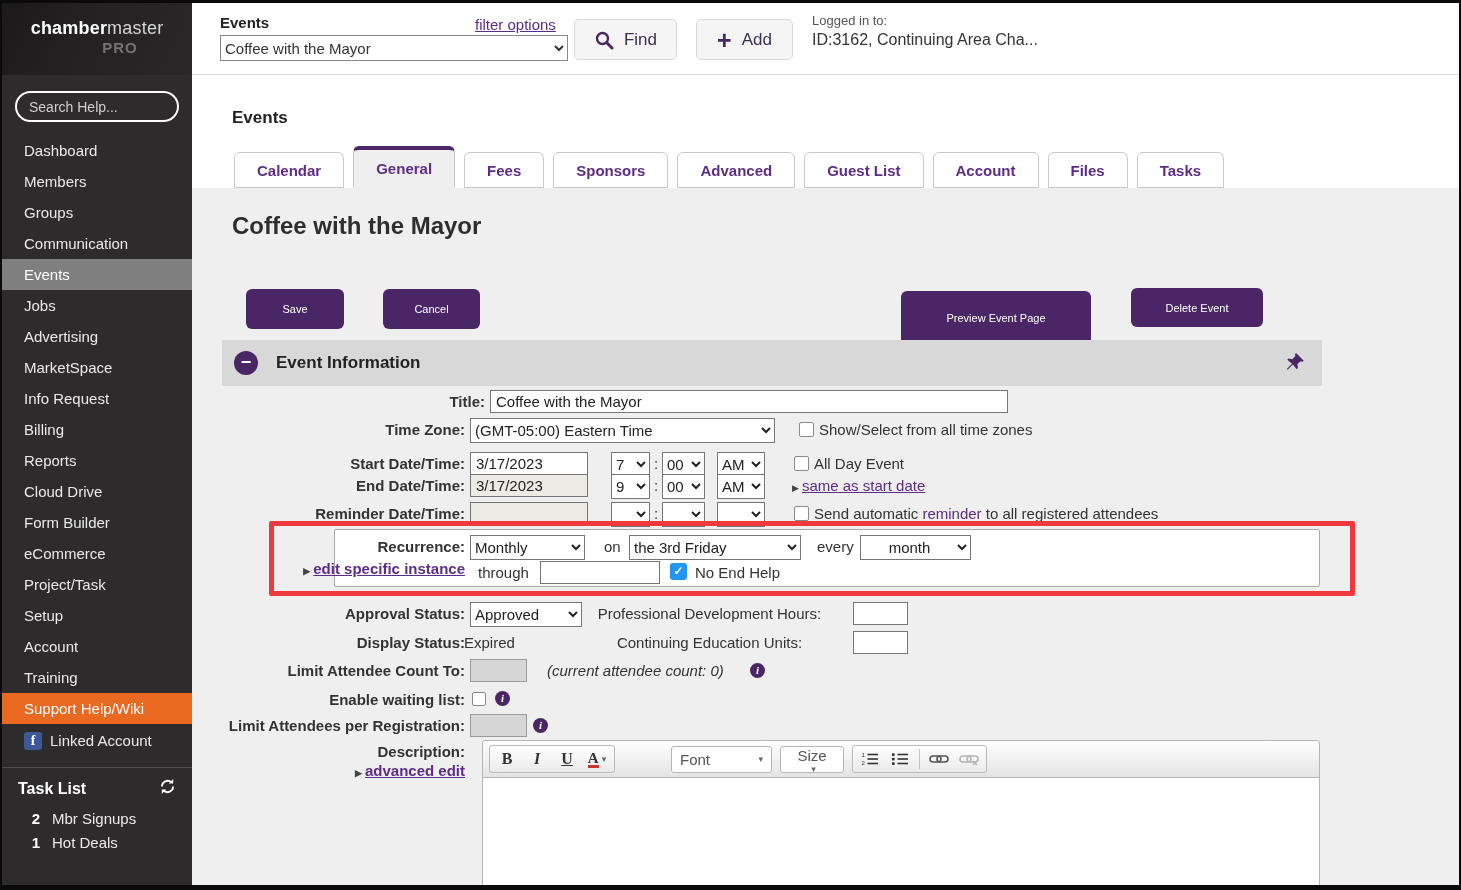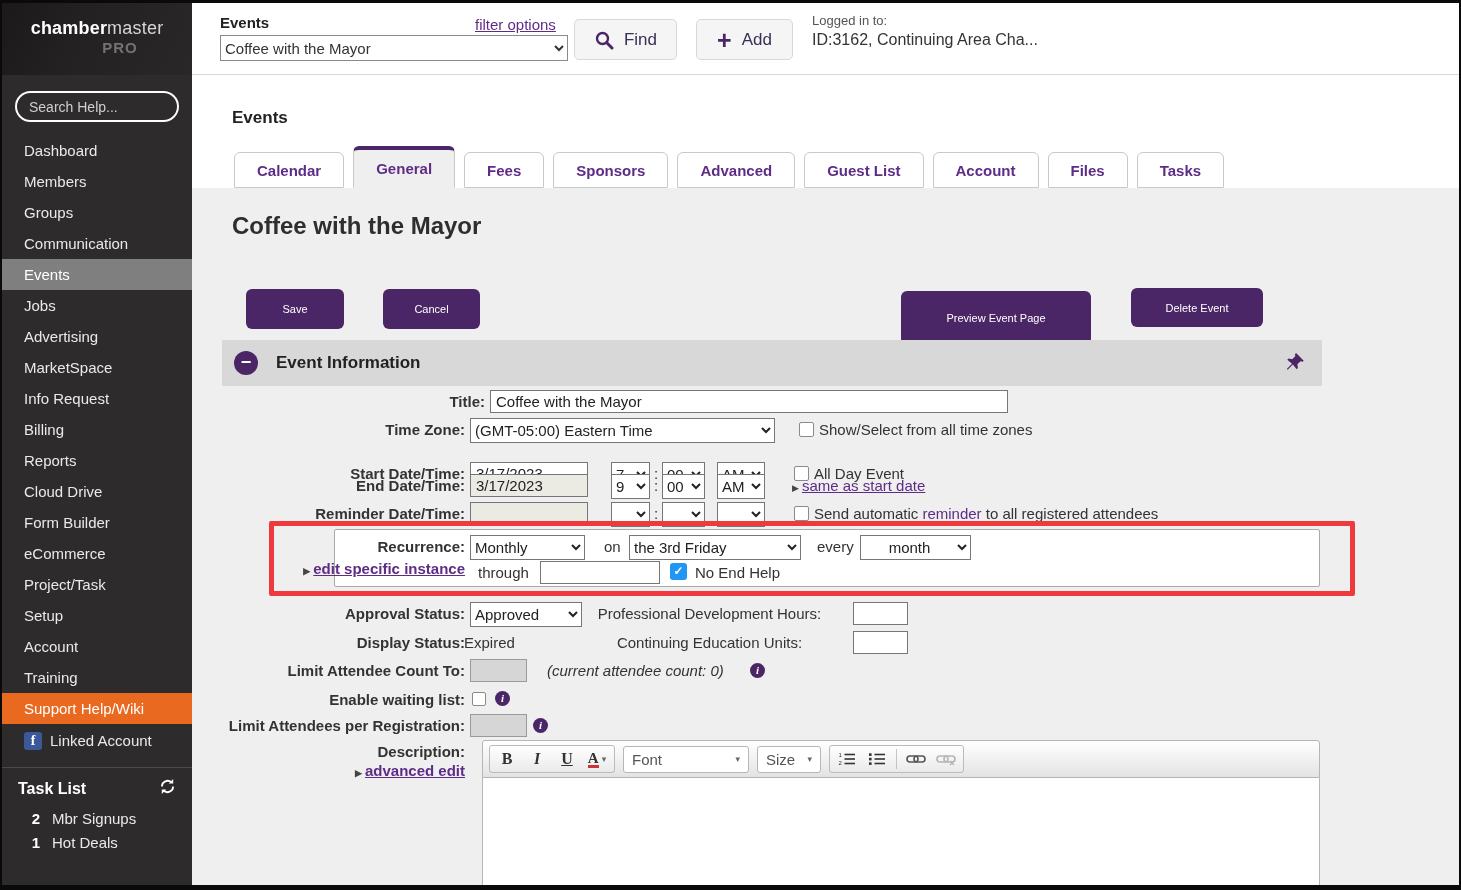--- a/index.html
+++ b/index.html
@@ -217,7 +217,7 @@
       <span class="cbtext" style="left:627px;">Show/Select from all time zones</span>
     </div>
 
-    <div class="row" style="top:274px;">
+    <div class="row" style="top:264px;">
       <span class="lab">Start Date/Time:</span>
       <input class="txt" style="left: 278px; width: 118px;" value="3/17/2023">
       <select class="sel" style="left:419px; width:39px;"><option>7</option></select>

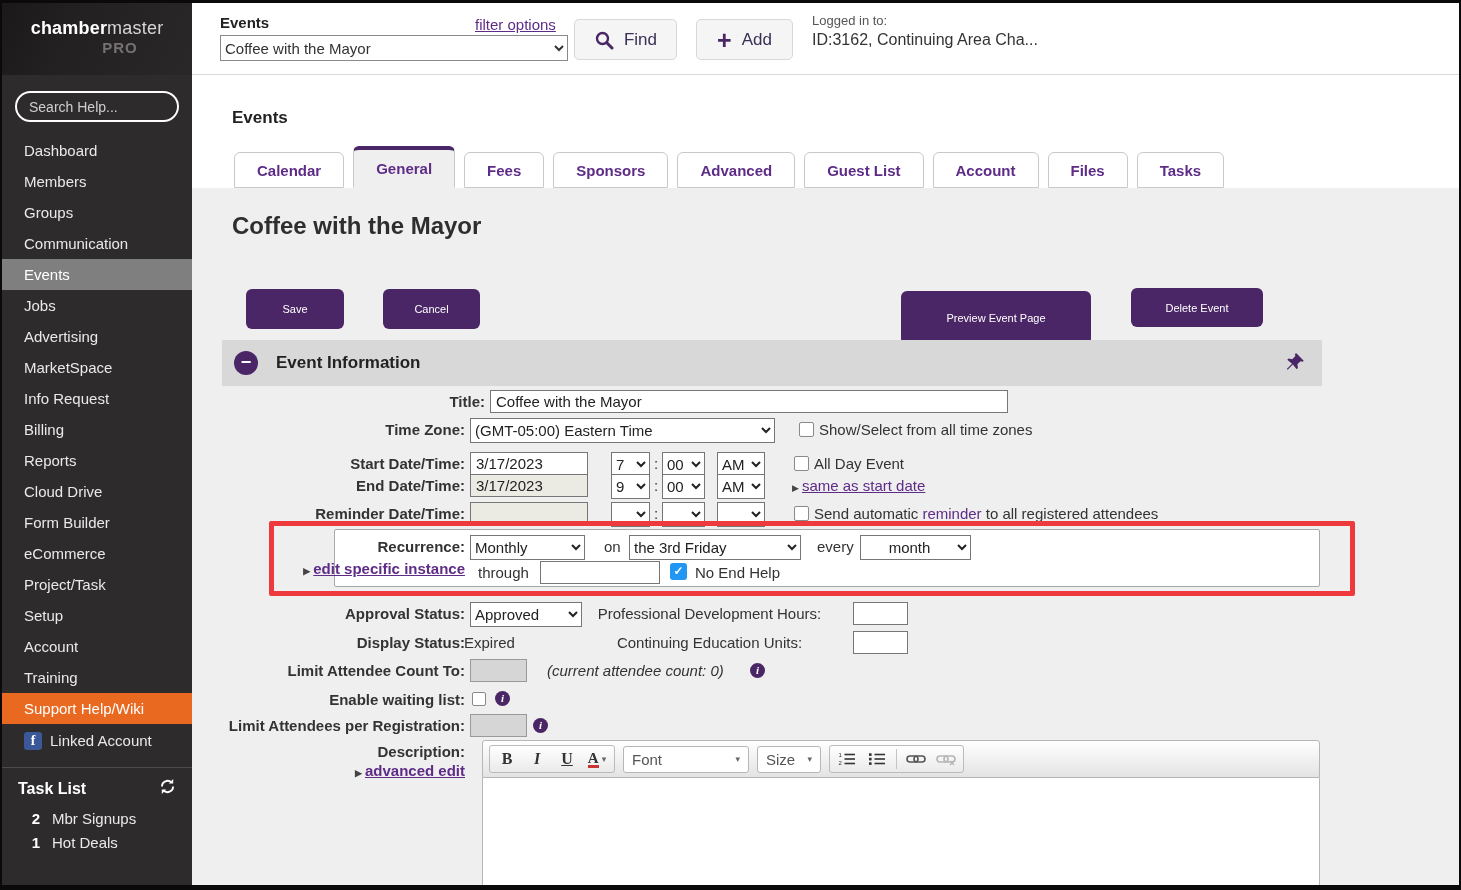--- a/index.html
+++ b/index.html
@@ -321,7 +321,7 @@
               <span class="caret">▾</span>
             </div>
         </div>
-        <div class="ed-combo" style="width:126px;">
+        <div class="ed-combo" style="width:101px;margin-left:48px;">
           <span>Font</span>
           <span class="caret">▾</span>
         </div>

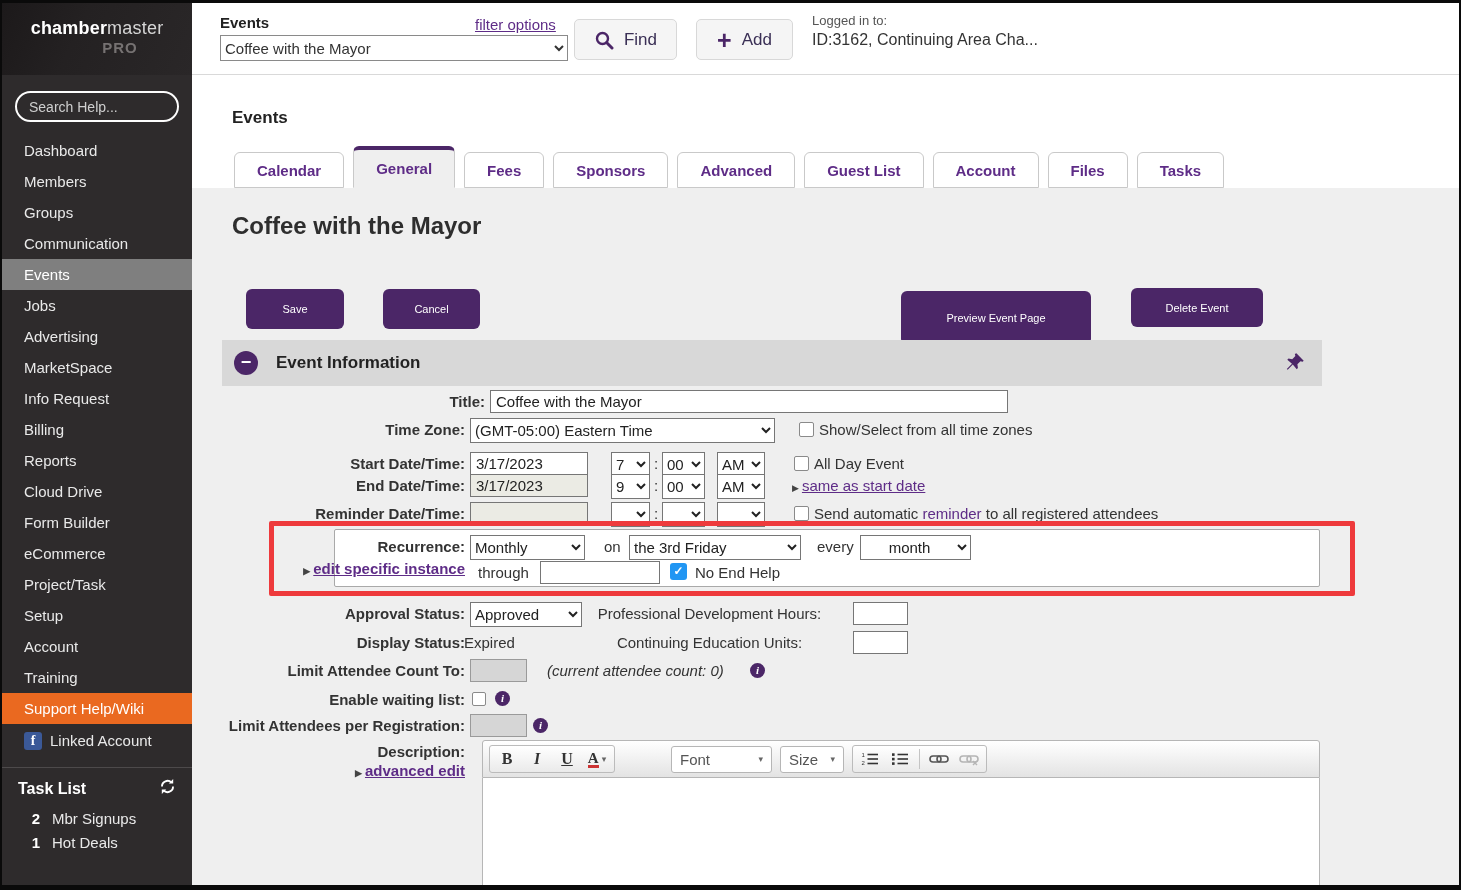--- a/index.html
+++ b/index.html
@@ -325,7 +325,7 @@
           <span>Font</span>
           <span class="caret">▾</span>
         </div>
-        <div class="ed-combo" style="width:64px;">
+        <div class="ed-combo" style="width:64px;flex-direction:column;">
           <span>Size</span>
           <span class="caret">▾</span>
         </div>

